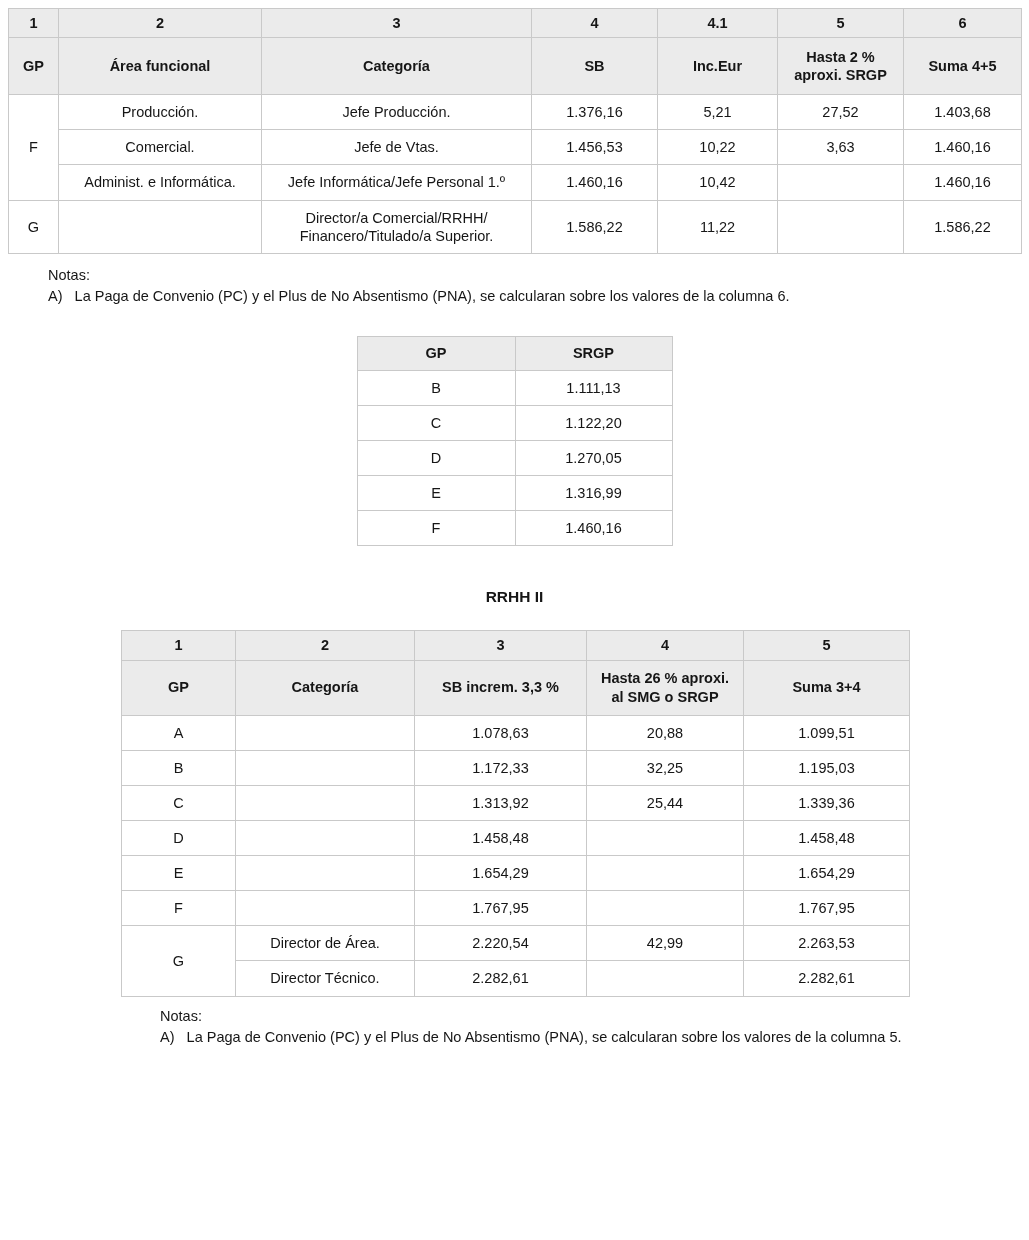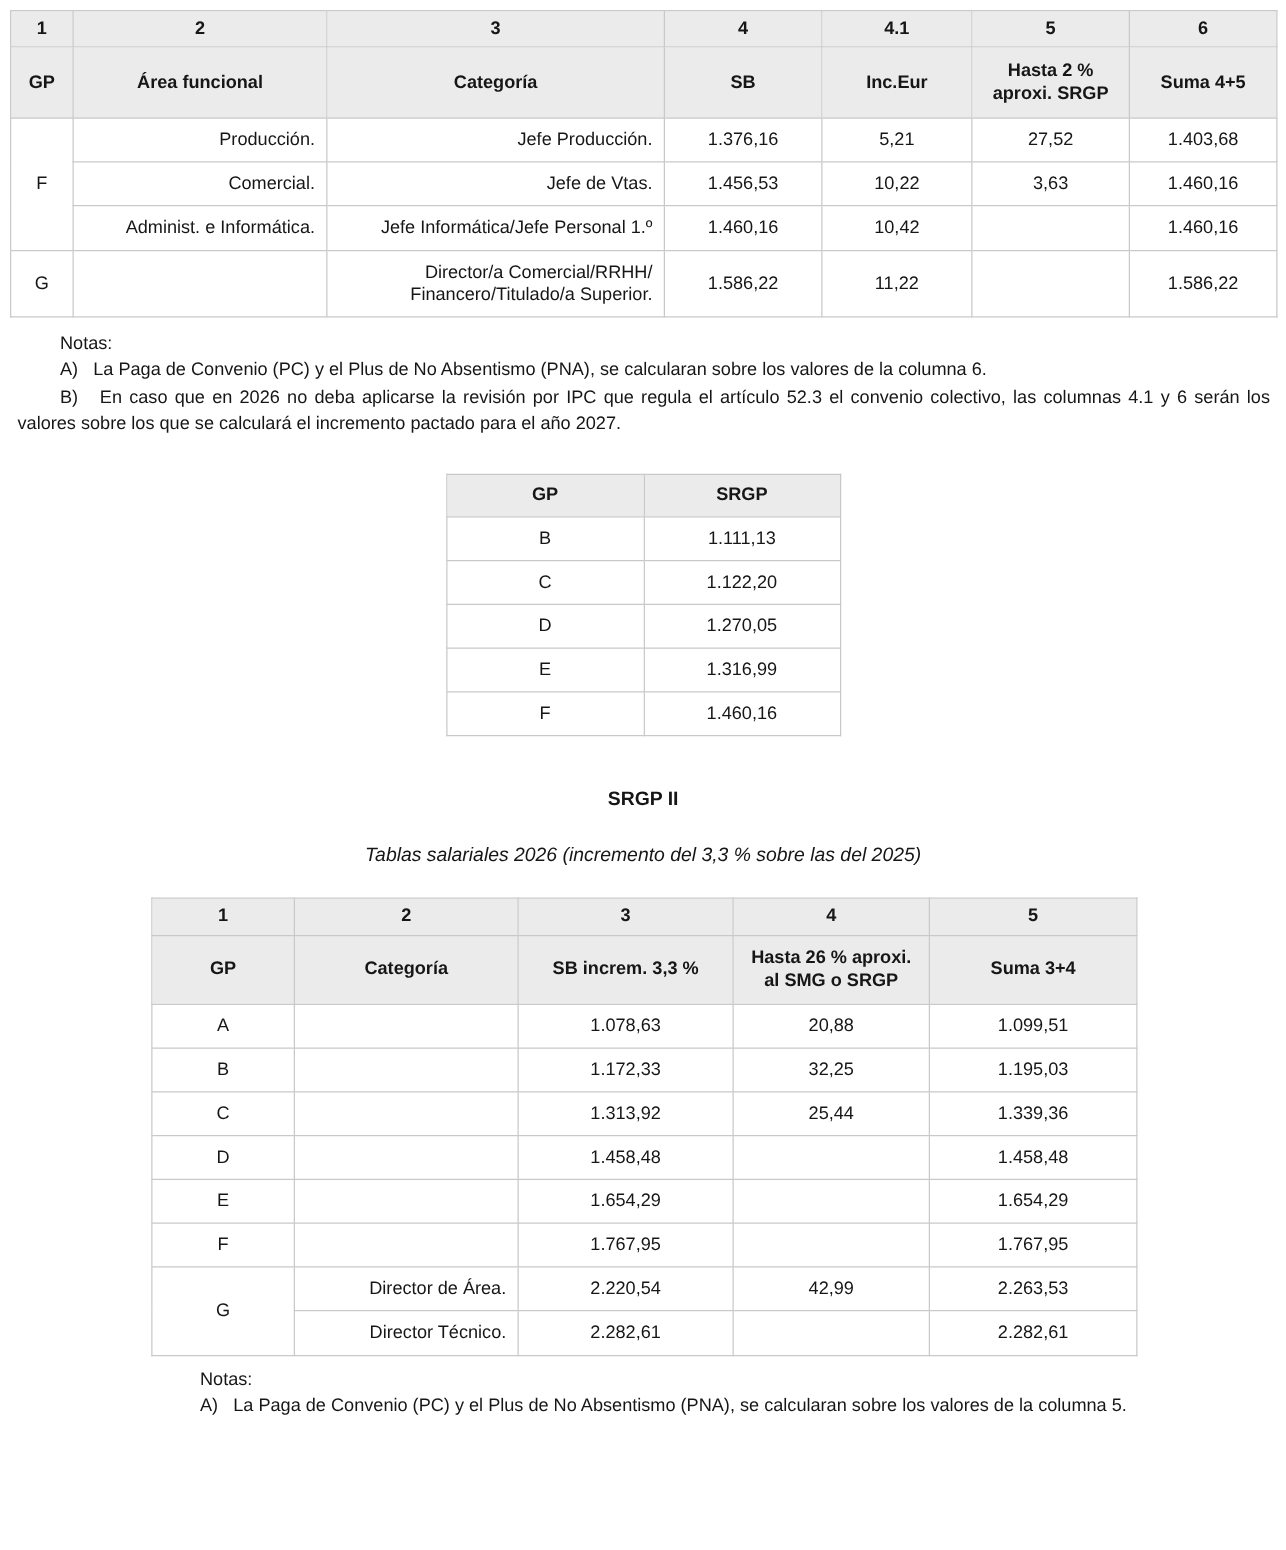--- a/index.html
+++ b/index.html
@@ -26,7 +26,7 @@
     line-height: 1.25;
     background: #ffffff;
   }
-  td.txt { text-align: right; padding-left: 9px; padding-right: 9px; border-radius: 17px; }
+  td.txt { text-align: center; padding-left: 9px; padding-right: 9px; border-radius: 17px; }
   .pre { white-space: pre-line; }
 
   

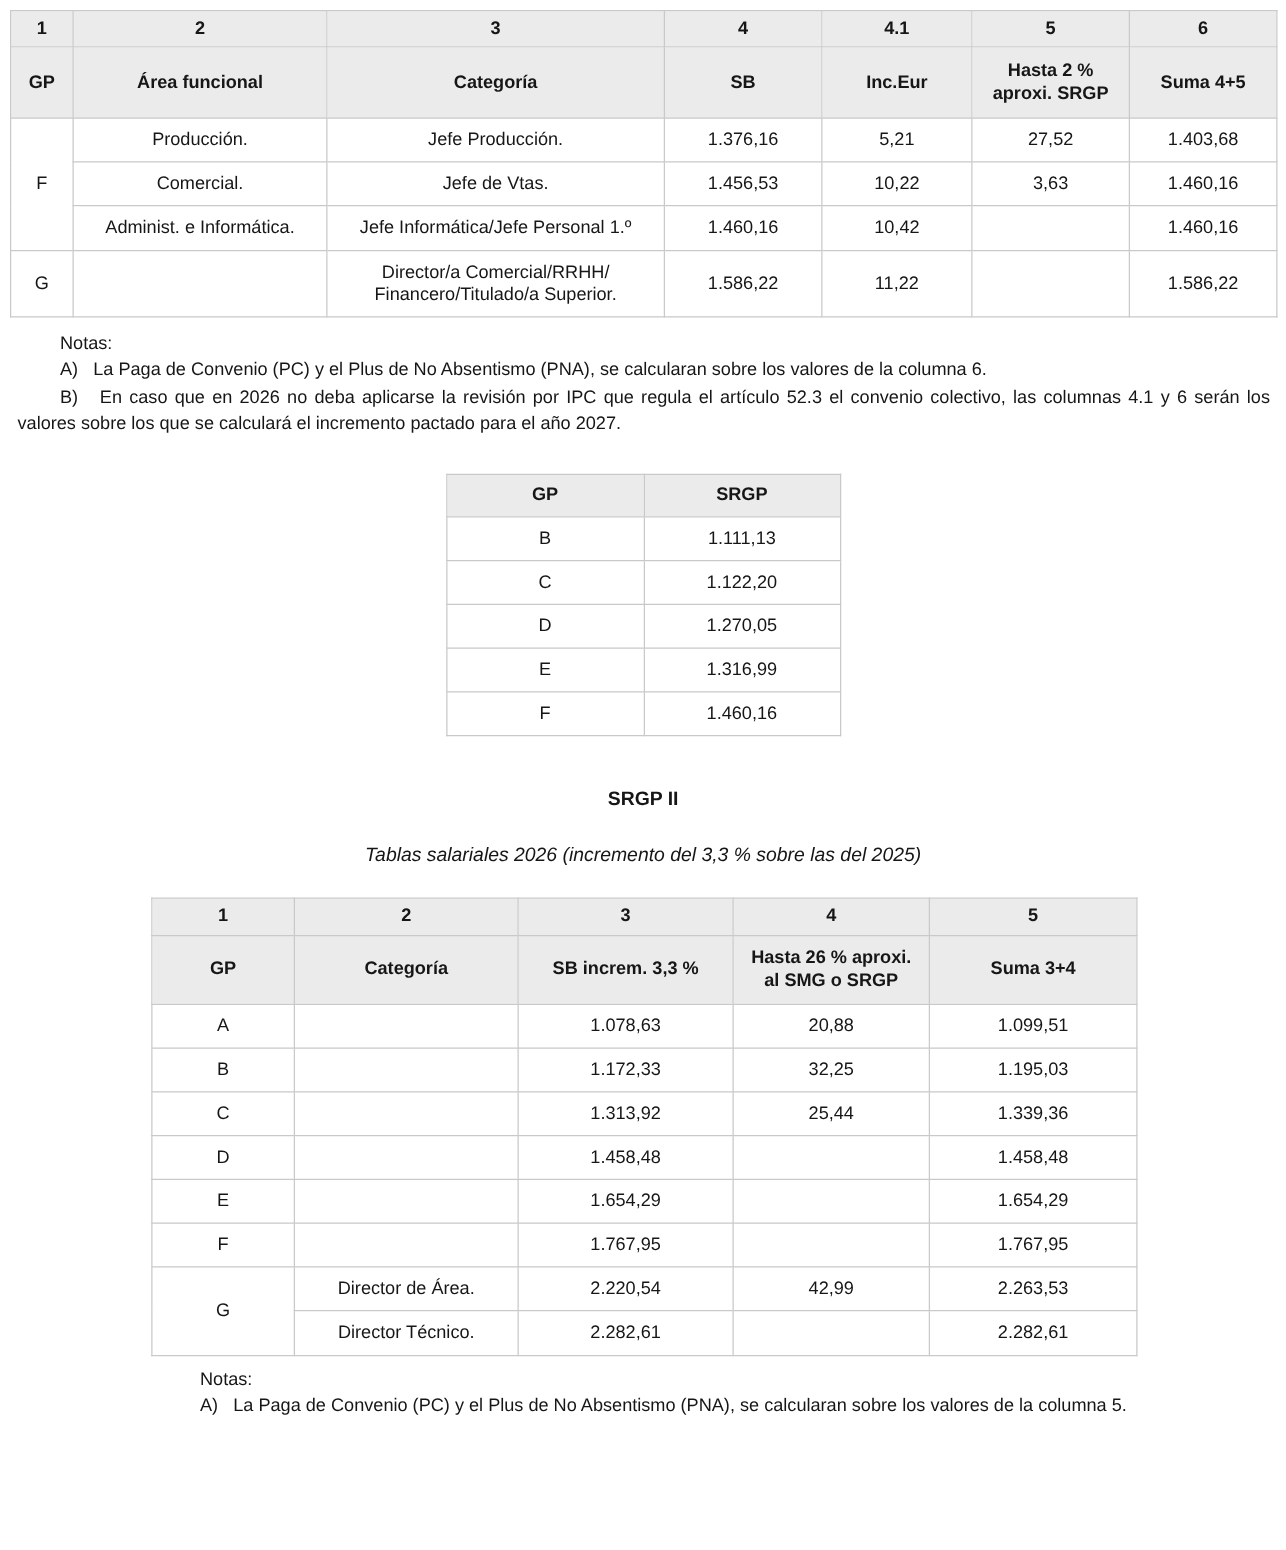--- a/index.html
+++ b/index.html
@@ -151,7 +151,6 @@
   <div class="notes notes1">
     <p>Notas:</p>
     <p>A)&nbsp;&nbsp;&nbsp;La Paga de Convenio (PC) y el Plus de No Absentismo (PNA), se calcularan sobre los valores de la columna 6.</p>
-    <p>B)&nbsp;&nbsp;&nbsp;En caso que en 2026 no deba aplicarse la revisión por IPC que regula el artículo 52.3 el convenio colectivo, las columnas 4.1 y 6 serán los valores sobre los que se calculará el incremento pactado para el año 2027.</p>
   </div>
 
   <table class="t-srgp">

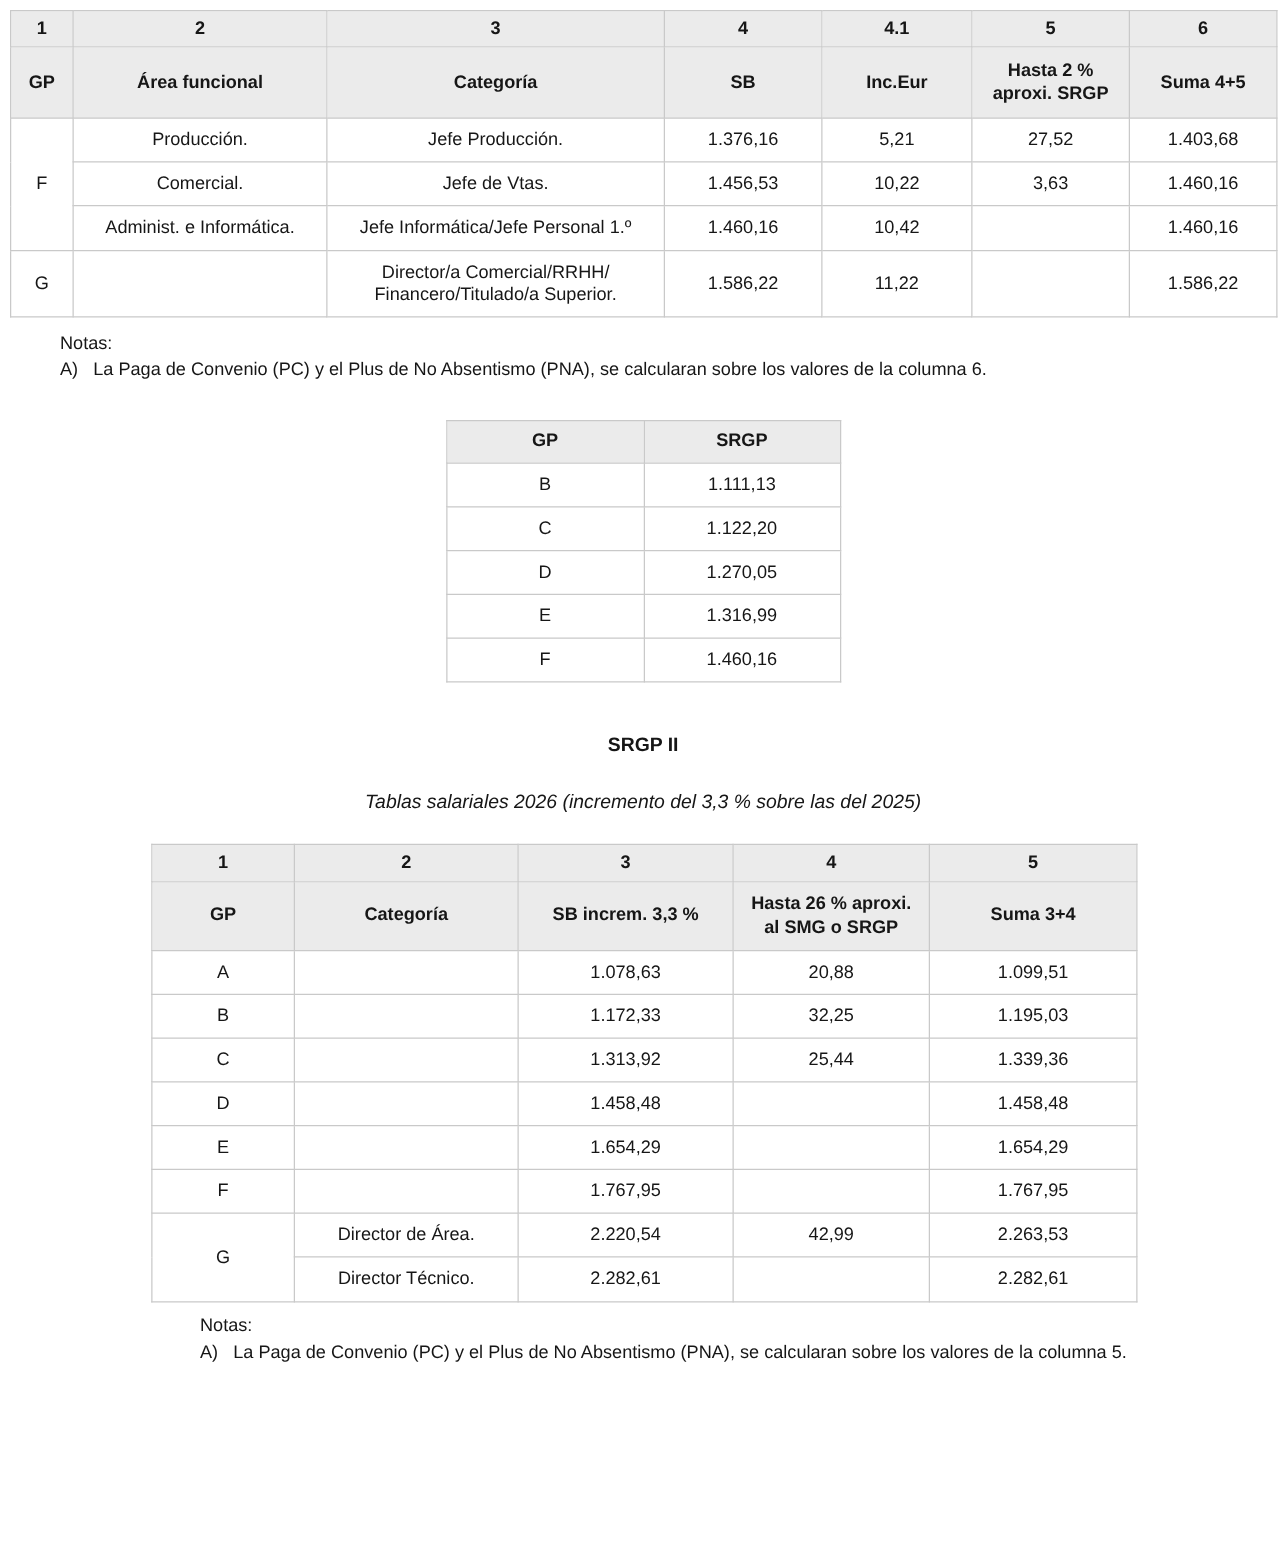--- a/index.html
+++ b/index.html
@@ -188,7 +188,7 @@
     </tbody>
   </table>
 
-  <div class="h-anexo">SRGP II</div>
+  <div class="h-anexo">RRHH II</div>
   <div class="h-caption">Tablas salariales 2026 (incremento del 3,3 % sobre las del 2025)</div>
 
   <table class="t2">

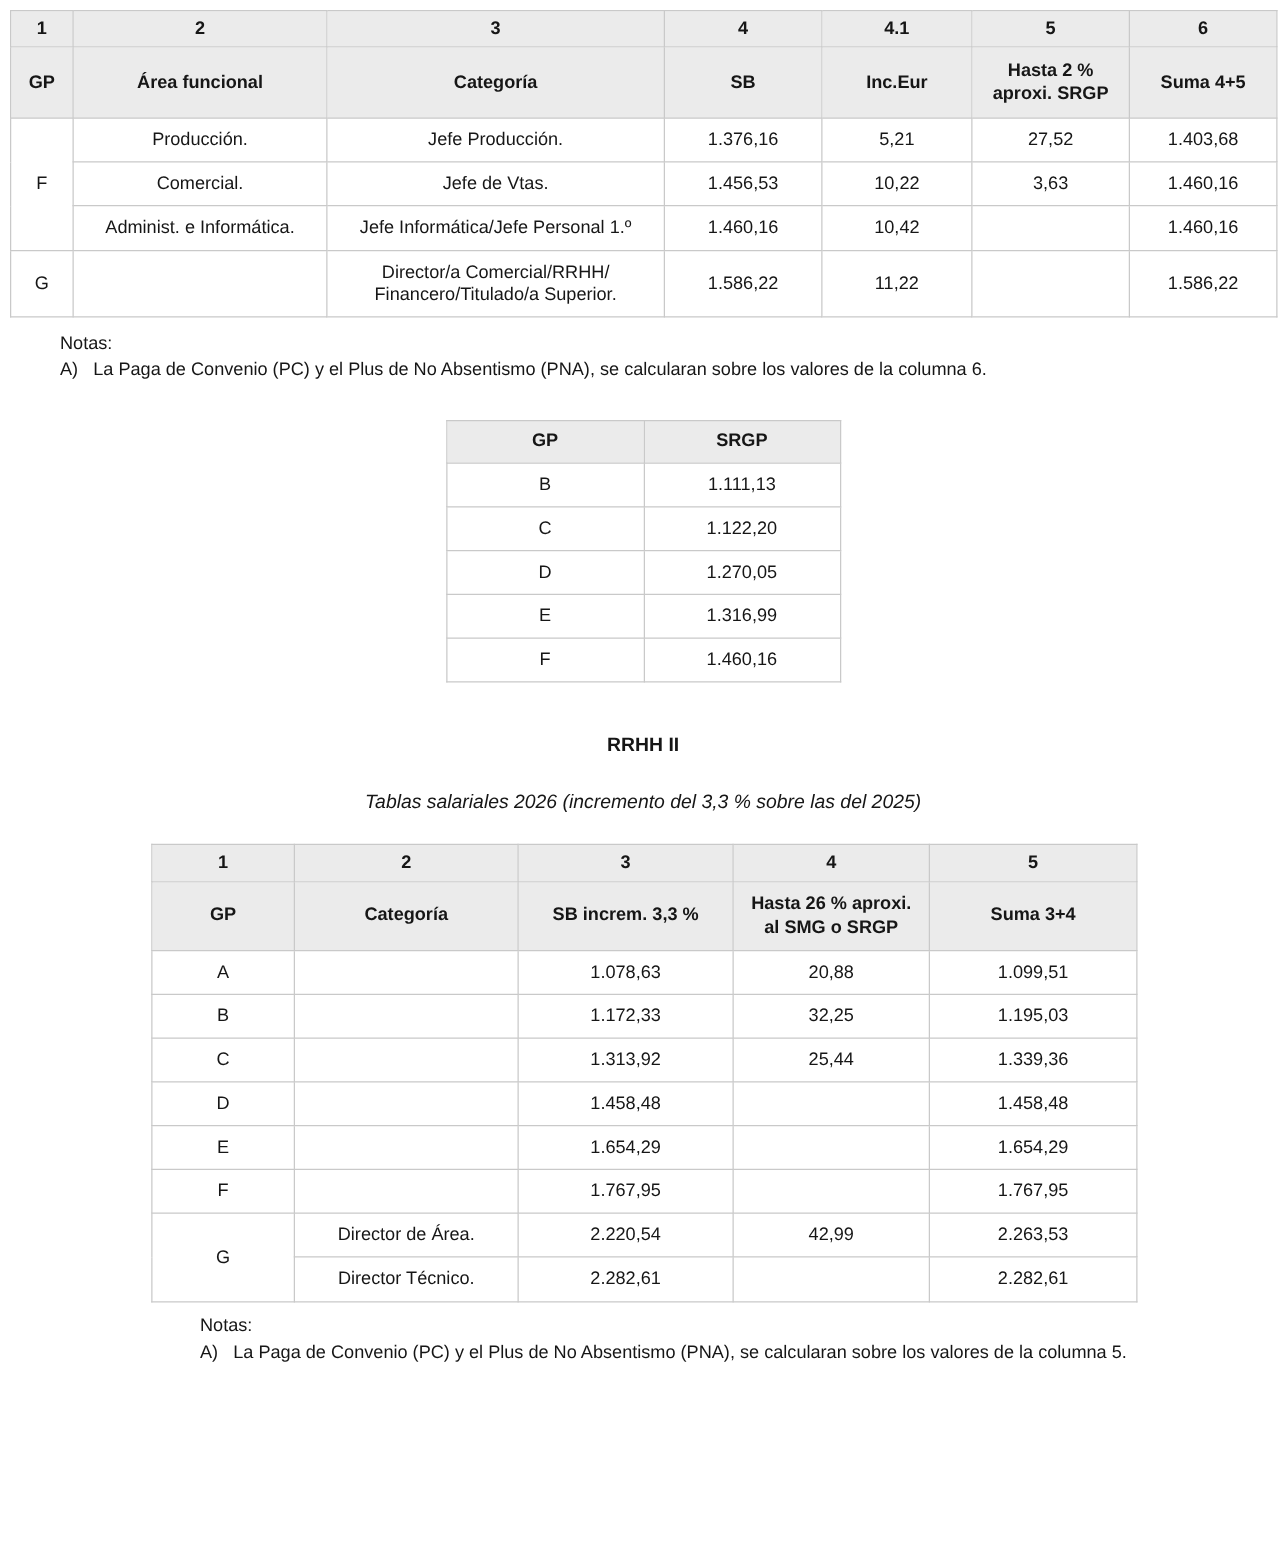--- a/index.html
+++ b/index.html
@@ -189,7 +189,6 @@
   </table>
 
   <div class="h-anexo">RRHH II</div>
-  <div class="h-caption">Tablas salariales 2026 (incremento del 3,3 % sobre las del 2025)</div>
 
   <table class="t2">
     <colgroup>

